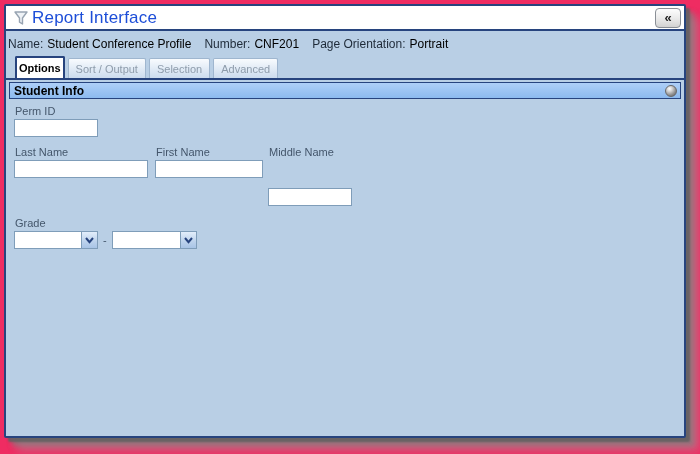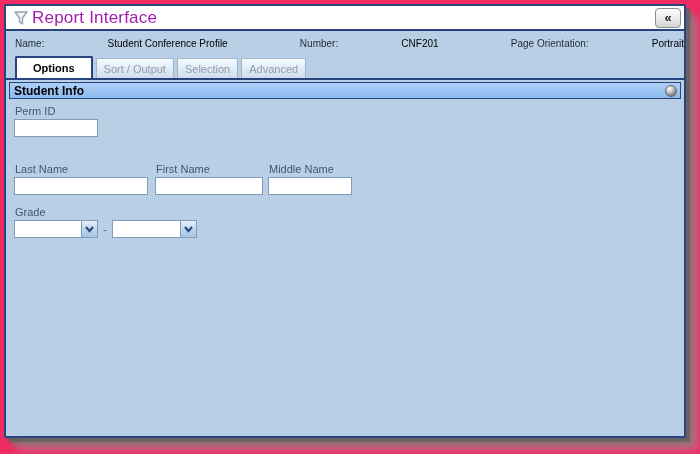--- a/index.html
+++ b/index.html
@@ -27,7 +27,7 @@
   }
   .funnel { width:16px; height:16px; margin-right:3px; flex:0 0 auto; }
   .title {
-    font-size:17px; color:#a21caf; letter-spacing:0.2px;
+    font-size:17px; color:#1d4ed8; letter-spacing:0.2px;
     white-space:nowrap;
   }
   .collapse-btn {

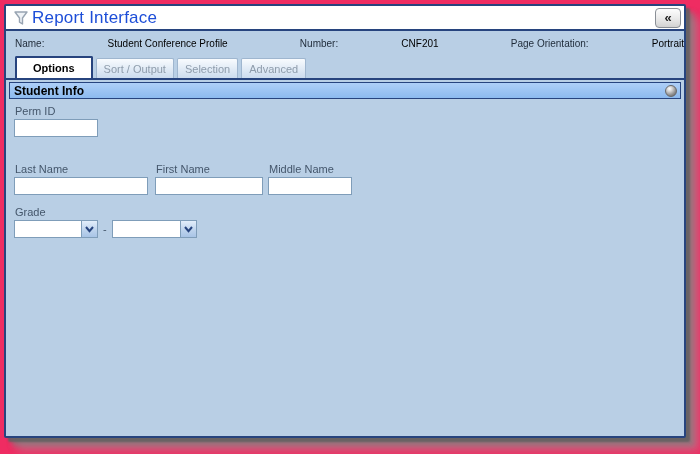--- a/index.html
+++ b/index.html
@@ -40,9 +40,8 @@
   
   .info-row {
     height:25px; display:flex; align-items:center;
-    padding-left:9px; font-size:10px; color:#1e2a38;
+    padding-left:2px; font-size:12px; color:#1e2a38;
     white-space:nowrap;
-    justify-content:space-between;
   }
   .info-row .lbl { margin-right:4px; }
   .info-row .val { font-weight:normal; color:#000; }

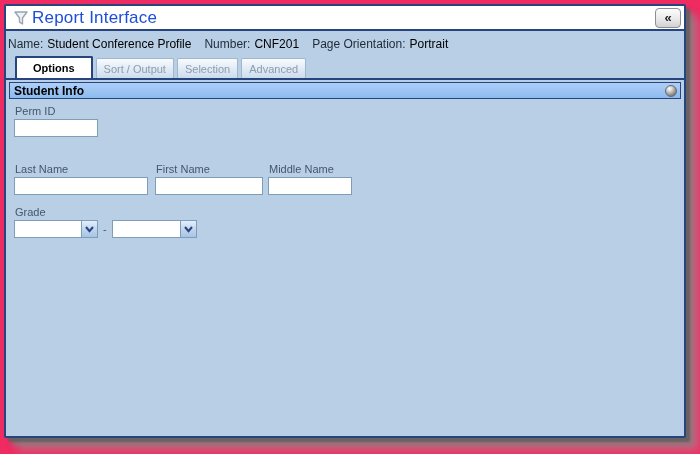--- a/index.html
+++ b/index.html
@@ -64,7 +64,7 @@
     background:#ffffff;
     border:2px solid #27447e; border-bottom:none;
     font-weight:bold; color:#000;
-    padding:4px 16px 4px;
+    padding:4px 2px 4px;
   }
   
   .section-bar {

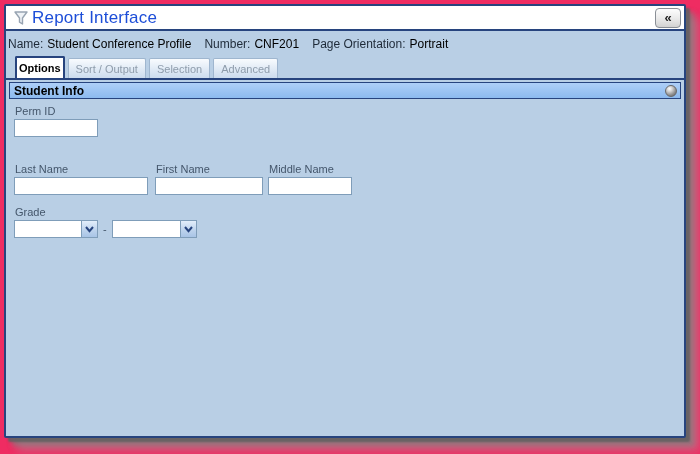--- a/index.html
+++ b/index.html
@@ -101,7 +101,7 @@
     display:flex; align-items:center; justify-content:center;
   }
   .dash { align-self:flex-end; margin:0 5px 3px 5px; color:#44566b; }
-  .mt8 .flabel { margin-top:26px; }
+  .mt8 .flabel { margin-top:9px; }
   .mt10 .flabel { margin-top:11px; }
 </style>
 </head>

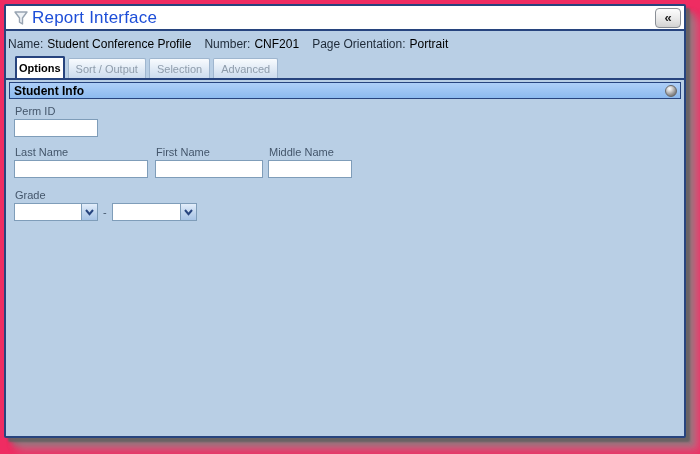--- a/index.html
+++ b/index.html
@@ -156,7 +156,7 @@
         <span class="flabel">First Name</span>
         <input class="tinput" style="width: 108px;" value="">
       </div>
-      <div class="fgroup" style="margin-left:5px; width:84px;">
+      <div class="fgroup" style="margin-left:5px; width:84px;gap:28px;">
         <span class="flabel">Middle Name</span>
         <input class="tinput" style="width: 84px;" value="">
       </div>

